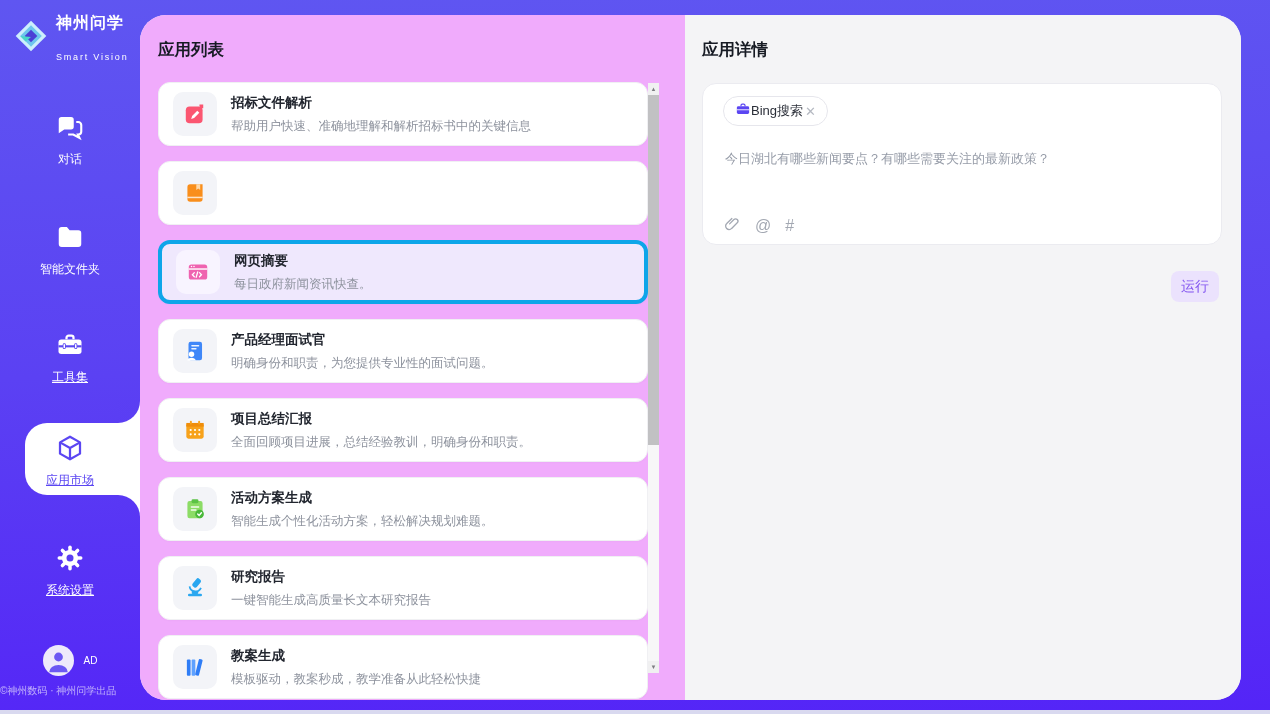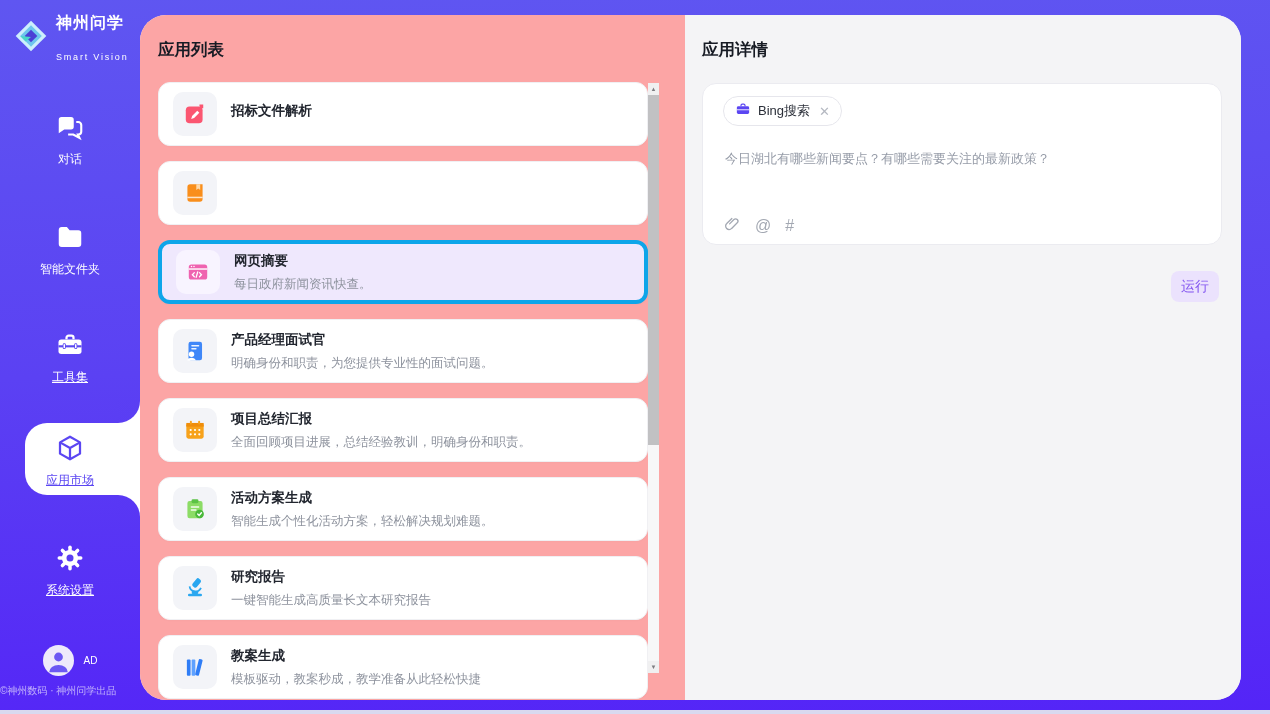--- a/index.html
+++ b/index.html
@@ -38,7 +38,7 @@
   .content{position:absolute;left:140px;top:15px;width:1101px;height:685px;border-radius:26px;overflow:hidden;display:flex;background:#f4f4f6;}
 
   
-  .list-panel{width:545px;background:#fca5a5;position:relative;flex:none;}
+  .list-panel{width:545px;background:#f0abfc;position:relative;flex:none;}
   .panel-title{position:absolute;left:18px;top:24px;font-size:16.5px;font-weight:bold;color:#171b24;}
   .cards{position:absolute;left:18px;top:67px;width:490px;}
   .app-card{height:64px;margin-bottom:15px;border:1px solid #f0f0f3;border-radius:12px;background:#fff;

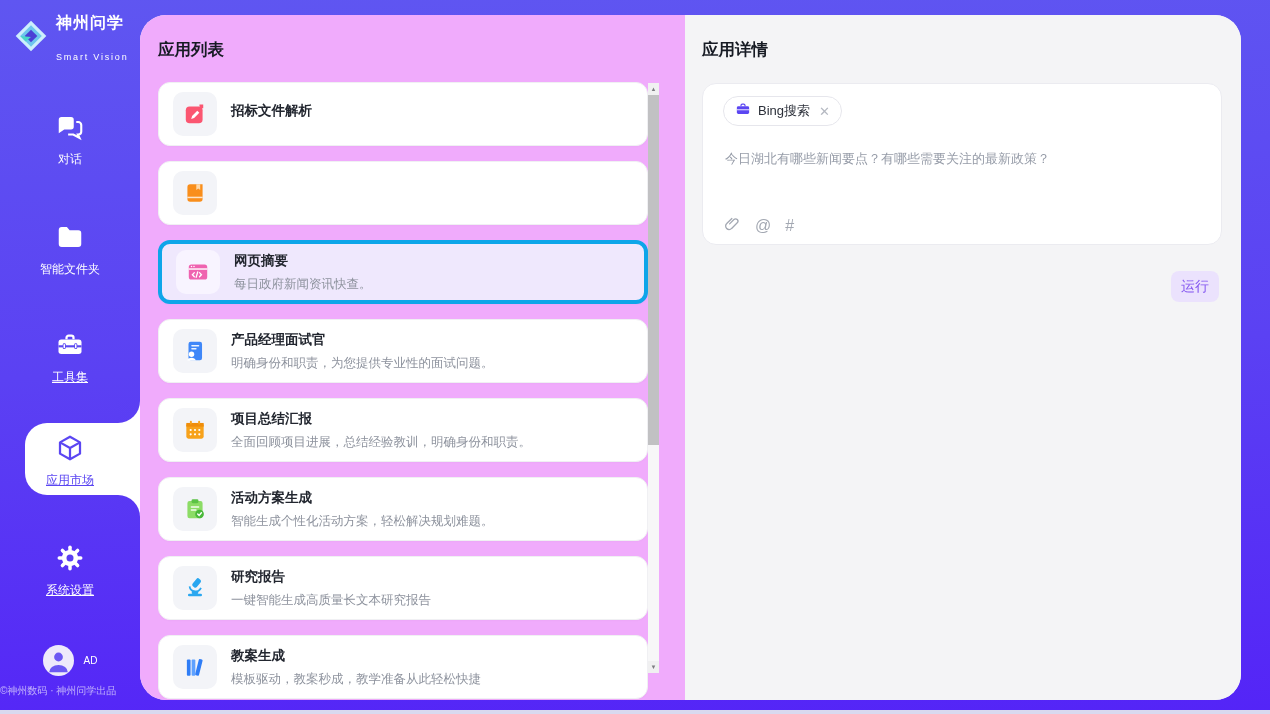--- a/index.html
+++ b/index.html
@@ -60,7 +60,7 @@
   .detail-panel{flex:1;position:relative;background:#f4f4f6;}
   .detail-card{position:absolute;left:17px;top:68px;width:520px;height:162px;background:#fff;border:1px solid #ebebf0;border-radius:14px;}
   .chip{position:absolute;left:20px;top:12px;height:30px;border:1px solid #e6e6ec;border-radius:16px;background:#fff;
-    display:flex;align-items:center;gap:7px;padding:0 11px;cursor:pointer;}
+    display:flex;align-items:center;padding:0 11px;cursor:pointer;}
   .chip-label{font-size:13px;color:#2a2e38;}
   .chip-close{color:#b4b8c1;font-size:13px;line-height:1;margin-left:2px;cursor:pointer;}
   .query-text{position:absolute;left:22px;top:66px;right:20px;font-size:13px;color:#969ca8;cursor:text;}

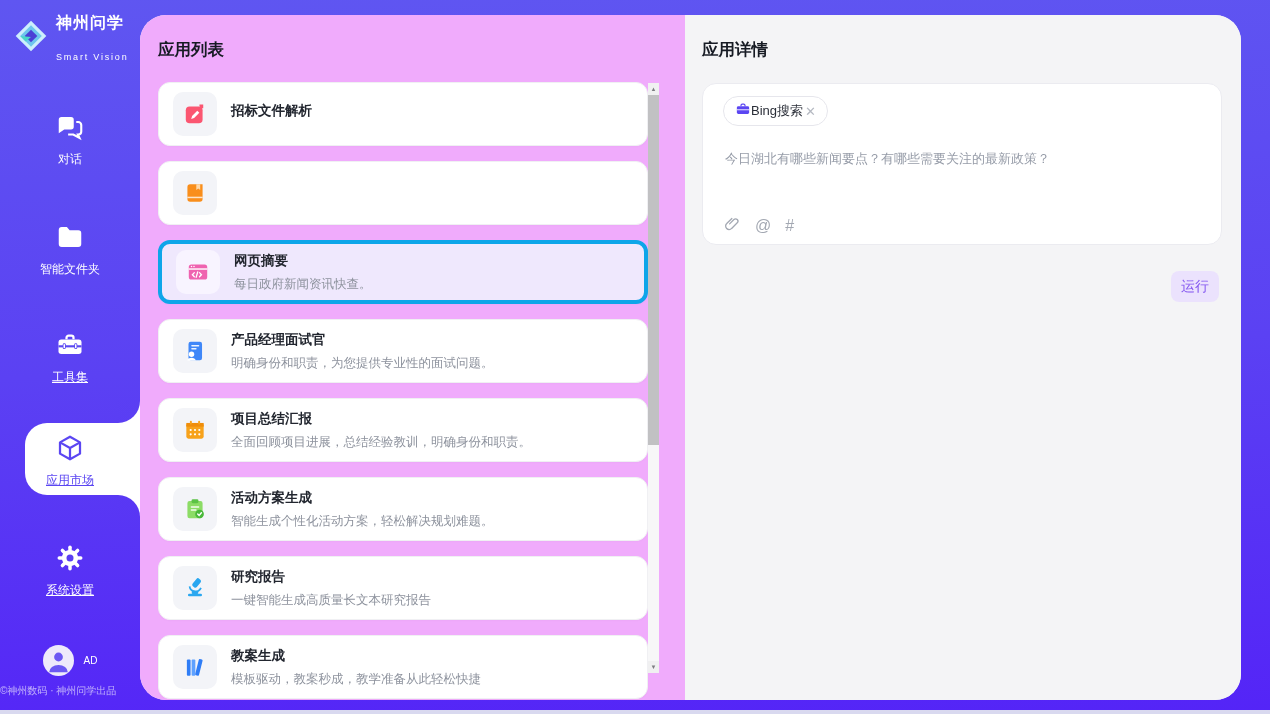--- a/index.html
+++ b/index.html
@@ -182,6 +182,7 @@
         </span>
         <span>
           <span class="card-title" style="display:block">招标文件解析</span>
+          <span class="card-desc" style="display:block">帮助用户快速、准确地理解和解析招标书中的关键信息</span>
         </span>
       </div>
 

